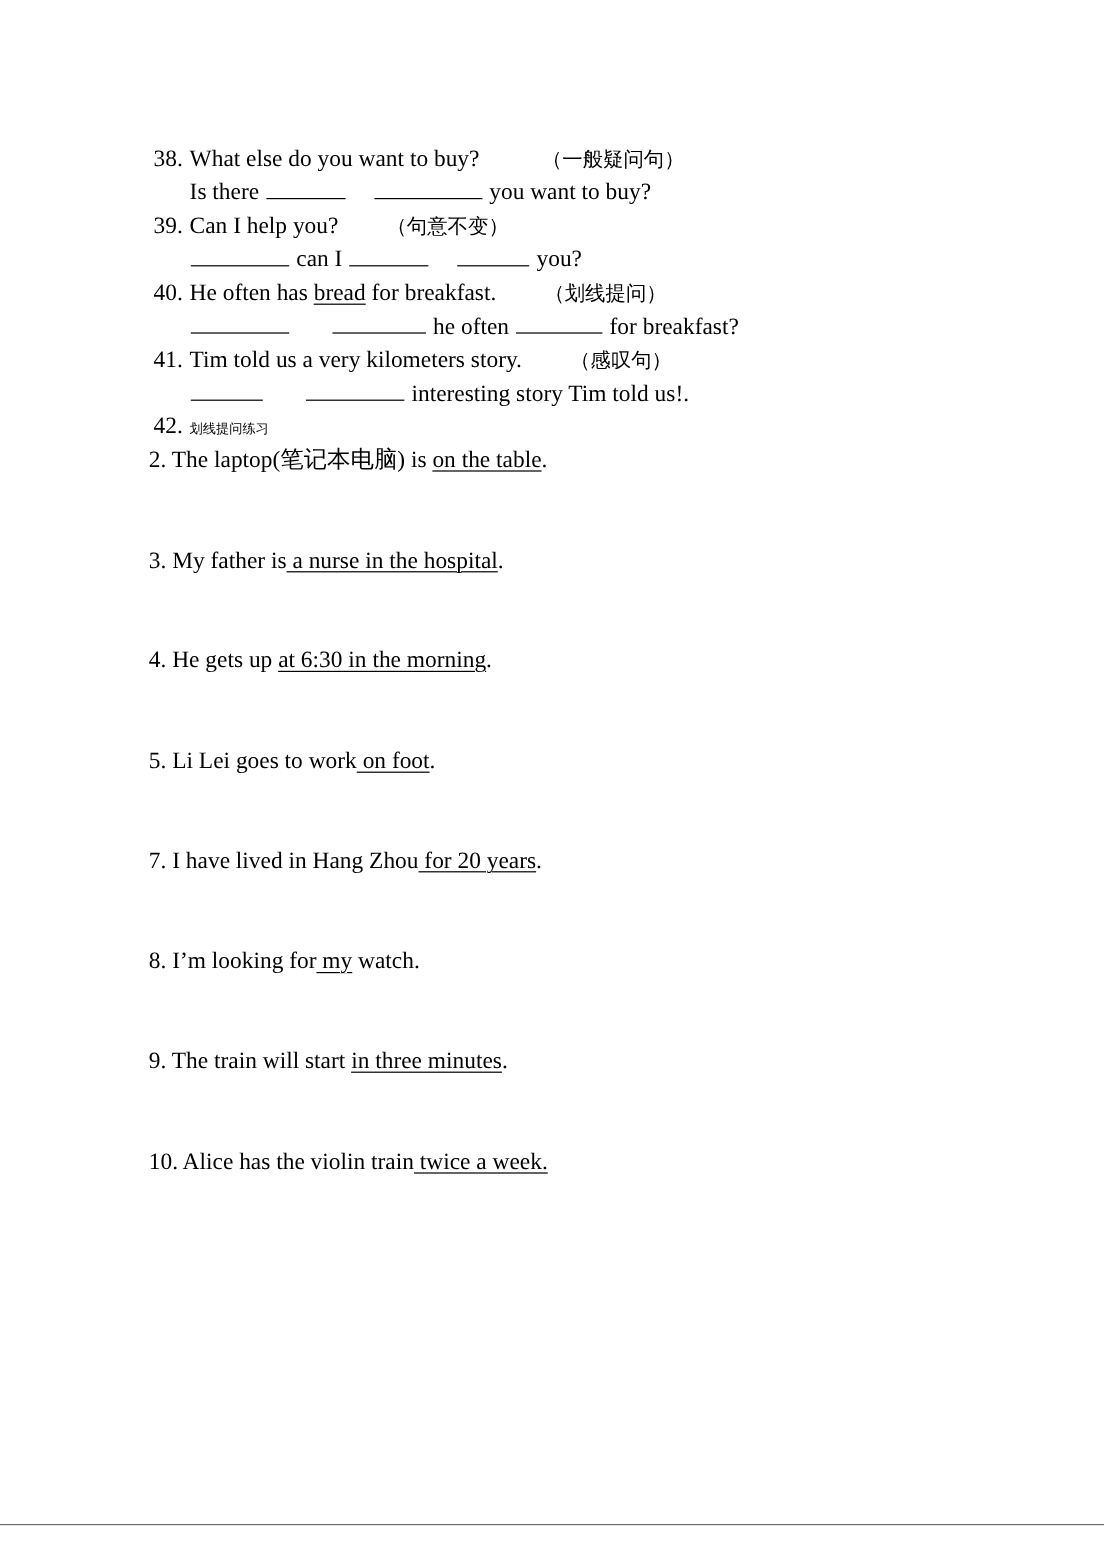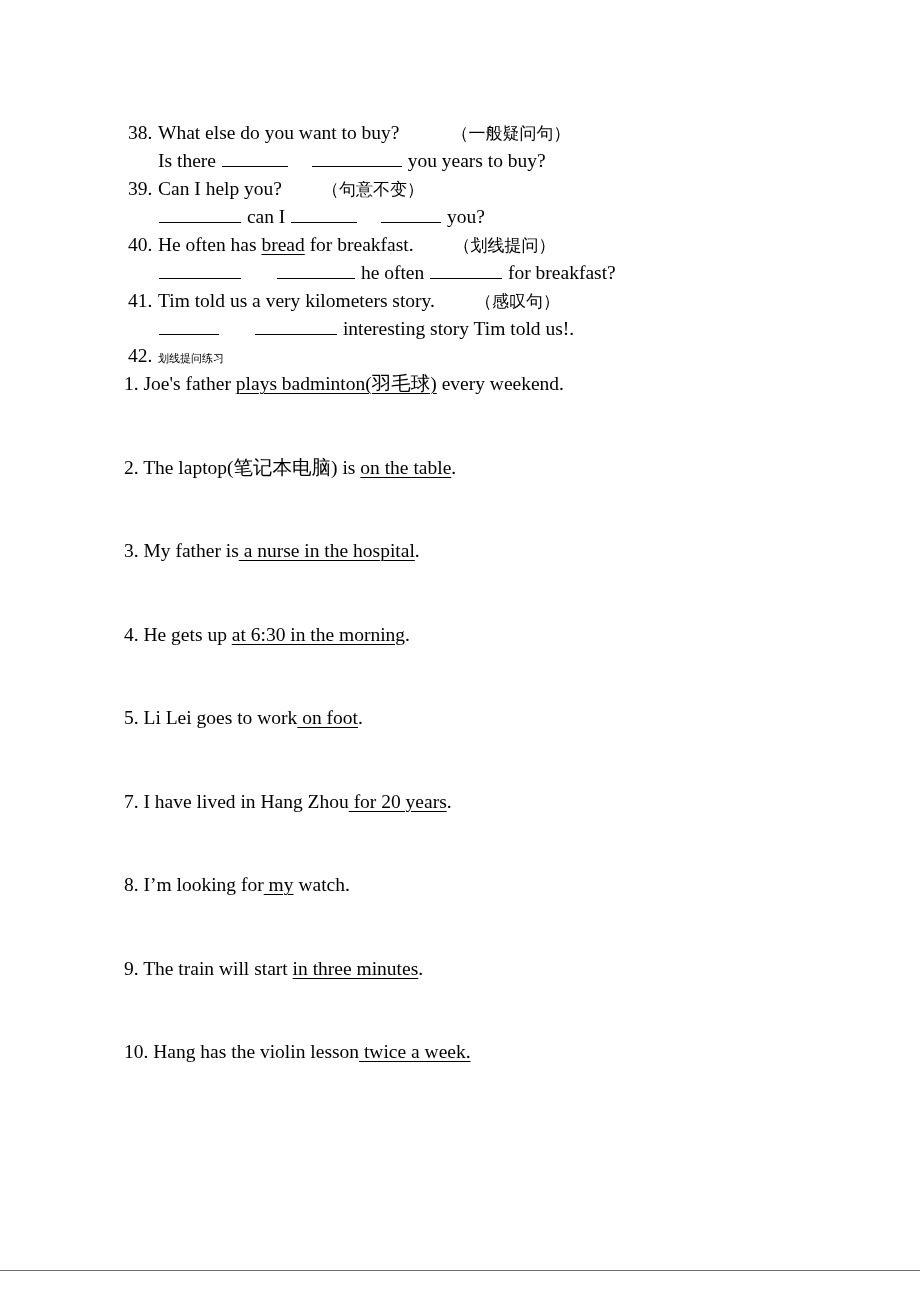--- a/index.html
+++ b/index.html
@@ -140,7 +140,7 @@
       <span class="a-line">
         <span>Is there</span>
         <span class="blank b-66"></span><span class="spacer-md"></span><span class="blank b-90"></span>
-        <span>you years to buy?</span>
+        <span>you want to buy?</span>
       </span>
     </div>
 

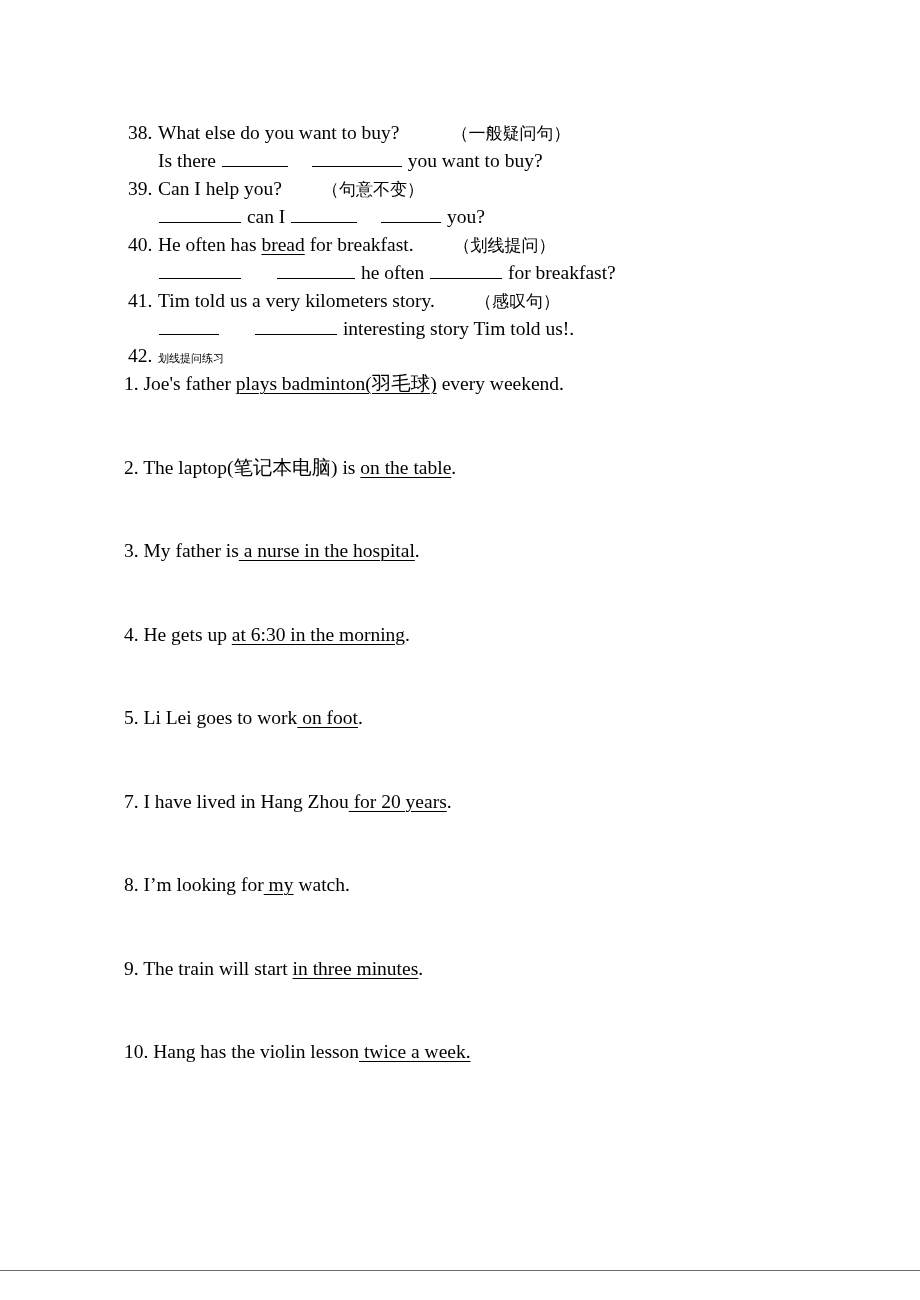--- a/index.html
+++ b/index.html
@@ -186,9 +186,6 @@
 
   <div class="practice">
 
-    <div class="practice-item">
-      <span class="p-num">1.</span><span> Joe's father </span><span class="ul">plays badminton(羽毛球)</span><span> every weekend.</span>
-    </div>
 
     <div class="practice-item">
       <span class="p-num">2.</span><span> The laptop(笔记本电脑) is </span><span class="ul">on the table</span><span>.</span>

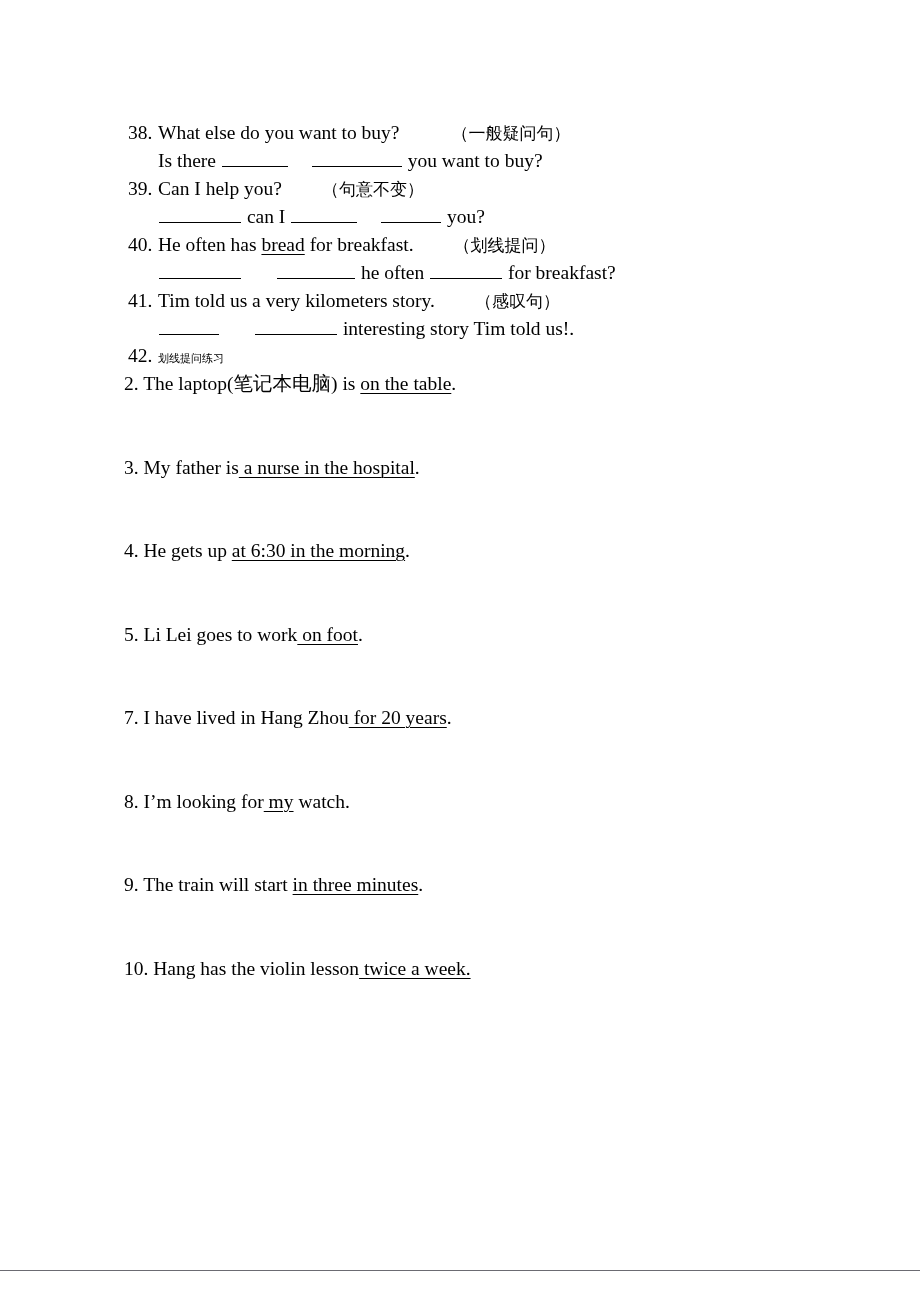--- a/index.html
+++ b/index.html
@@ -217,7 +217,7 @@
     </div>
 
     <div class="practice-item">
-      <span class="p-num">10.</span><span> Hang has the violin lesson</span><span class="ul"> twice a week.</span><span></span>
+      <span class="p-num">10.</span><span> Alice has the violin train</span><span class="ul"> twice a week.</span><span></span>
     </div>
 
   </div>

